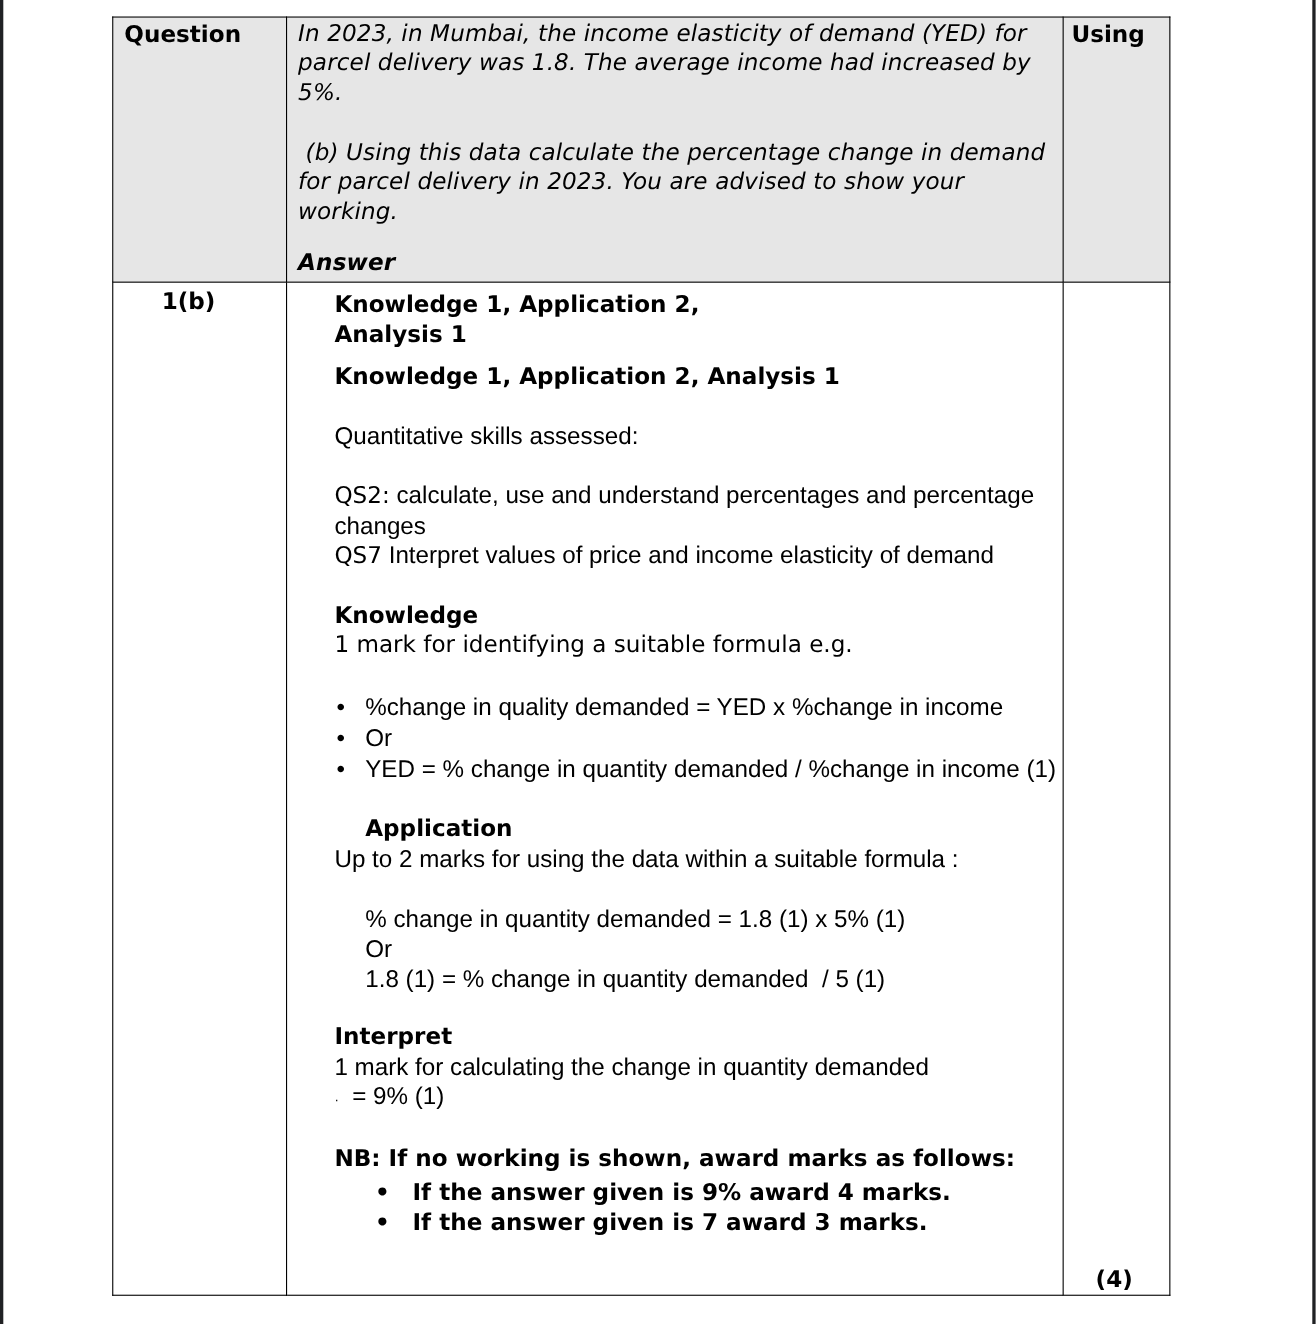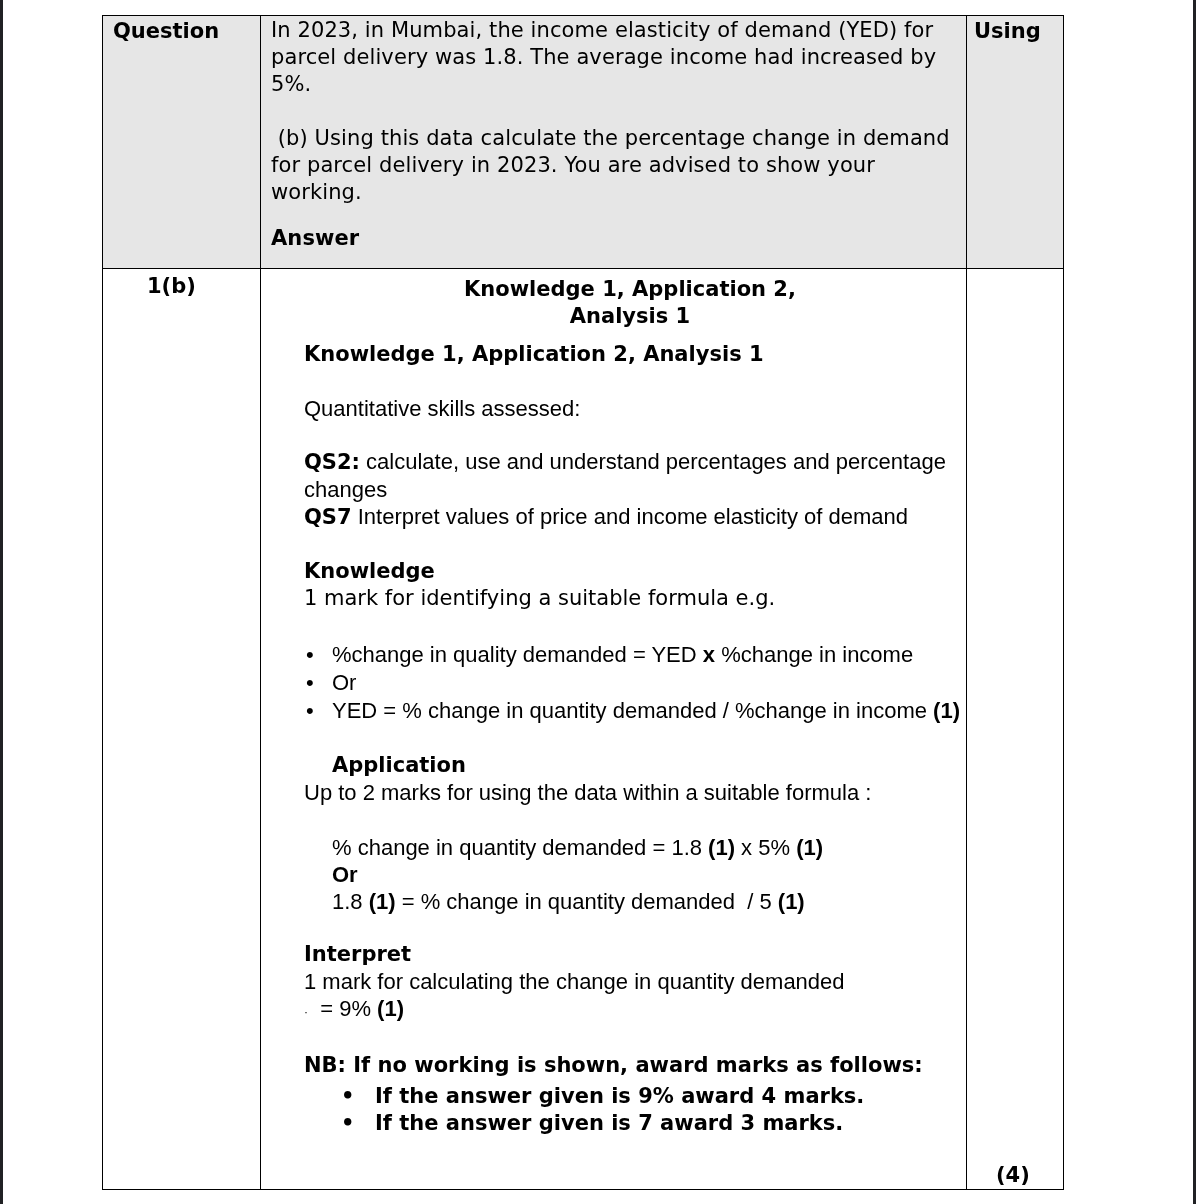--- a/index.html
+++ b/index.html
@@ -20,7 +20,7 @@
     .col3 { width: 97px; }
     .hdr-label { font-weight: bold; font-size: 21px; padding: 2px 0 0 10px; line-height: 26px; }
     .mark-label { font-weight: bold; font-size: 21px; padding: 2px 0 0 7px; line-height: 26px; }
-    .qtext { font-size: 21px; line-height: 27px; padding: 1px 0 16px 10px; letter-spacing: 0.1px; }
+    .qtext { font-size: 21px; line-height: 27px; padding: 1px 0 4px 10px; letter-spacing: 0.1px; font-style: italic; }
     .qtext p { margin: 0; }
     .q-part { margin-top: 27px !important; }
     .answer-label { font-weight: bold; font-size: 21px; margin-top: 19px !important; }

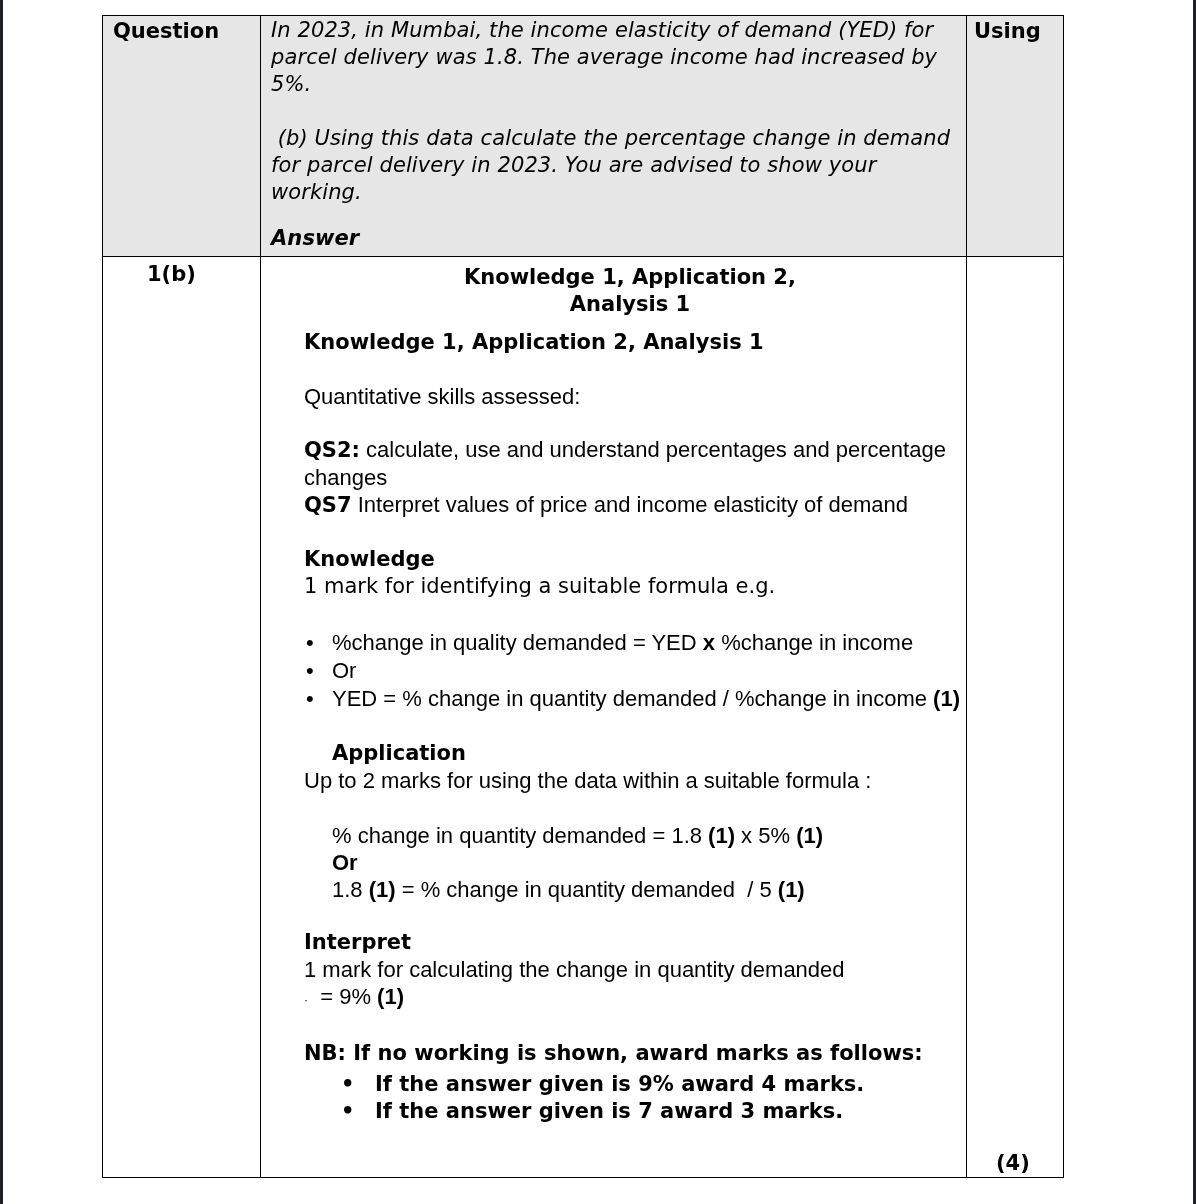--- a/index.html
+++ b/index.html
@@ -28,7 +28,7 @@
     .qnum { font-weight: bold; font-size: 21px; padding: 5px 0 0 12px; }
     .ans { padding: 5px 0 0 11px; font-family: "Liberation Sans", sans-serif; font-size: 22px; line-height: 27px; }
     .ans p { margin: 0; }
-    .centered-title { text-align: center; font-weight: bold; font-size: 22px; line-height: 27px; padding-right: 10px; font-family: "DejaVu Sans", sans-serif; font-size: 21px; }
+    .centered-title { text-align: left; font-weight: bold; font-size: 22px; line-height: 27px; padding-right: 10px; font-family: "DejaVu Sans", sans-serif; font-size: 21px; }
     .b { font-weight: bold; }
     .sec-title { font-weight: bold; font-family: "DejaVu Sans", sans-serif; font-size: 21px; }
     .v { font-family: "DejaVu Sans", sans-serif; font-size: 21px; }

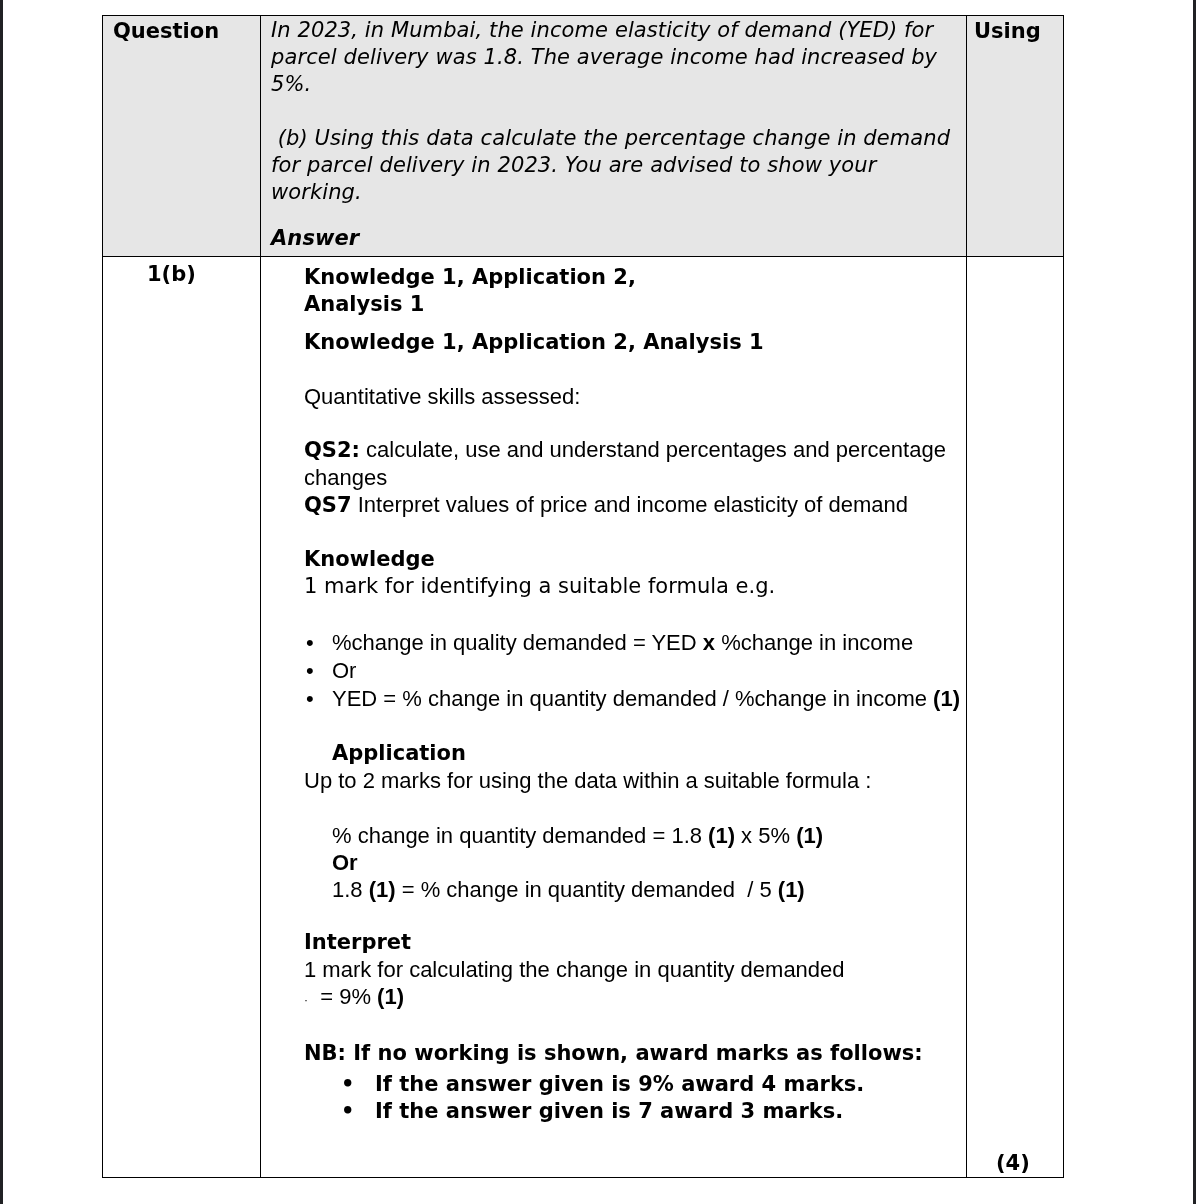--- a/index.html
+++ b/index.html
@@ -29,7 +29,7 @@
     .ans { padding: 5px 0 0 11px; font-family: "Liberation Sans", sans-serif; font-size: 22px; line-height: 27px; }
     .ans p { margin: 0; }
     .centered-title { text-align: left; font-weight: bold; font-size: 22px; line-height: 27px; padding-right: 10px; font-family: "DejaVu Sans", sans-serif; font-size: 21px; }
-    .b { font-weight: bold; }
+    .b { font-weight: normal; }
     .sec-title { font-weight: bold; font-family: "DejaVu Sans", sans-serif; font-size: 21px; }
     .v { font-family: "DejaVu Sans", sans-serif; font-size: 21px; }
     ul.bul { margin: 0; padding: 0 0 0 28px; list-style: none; }

